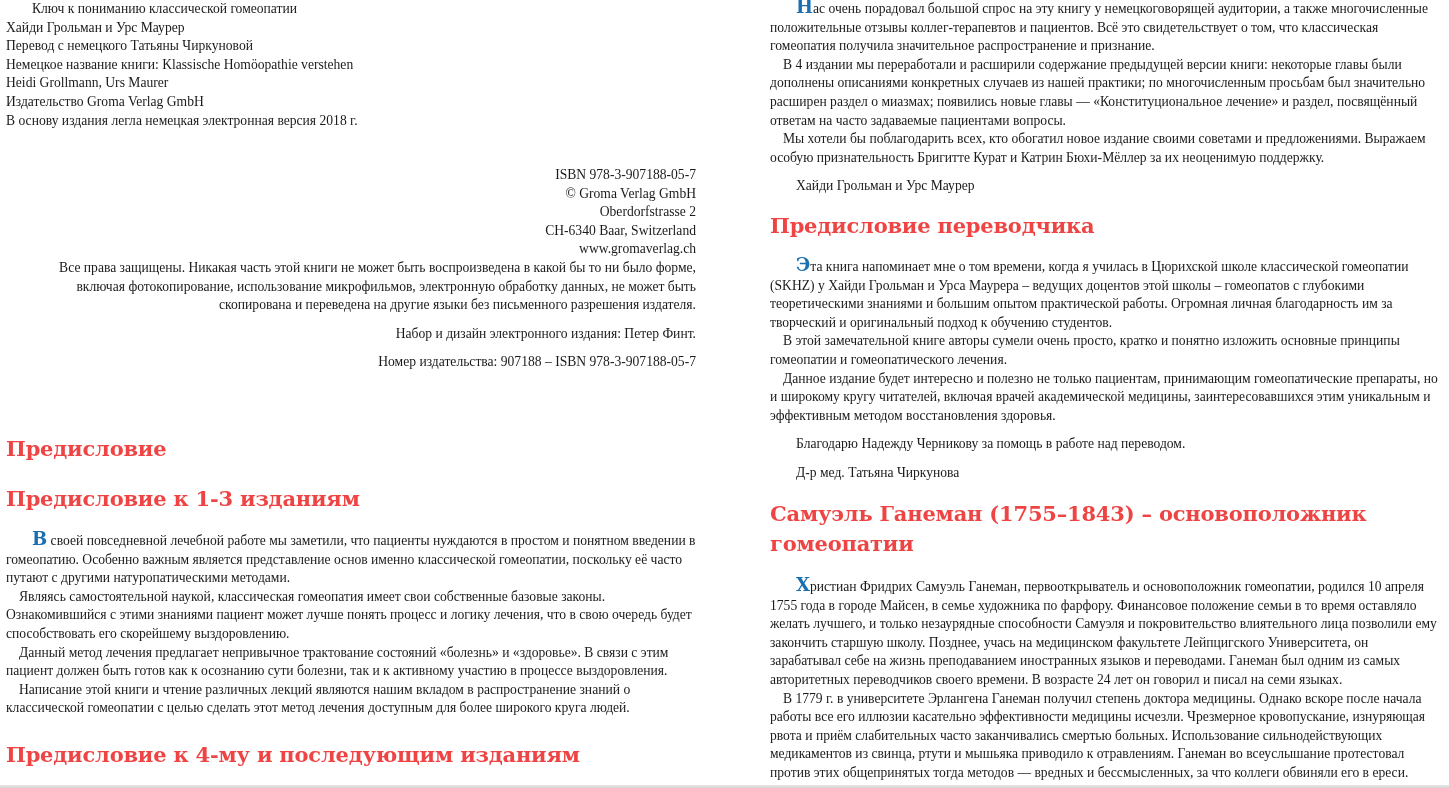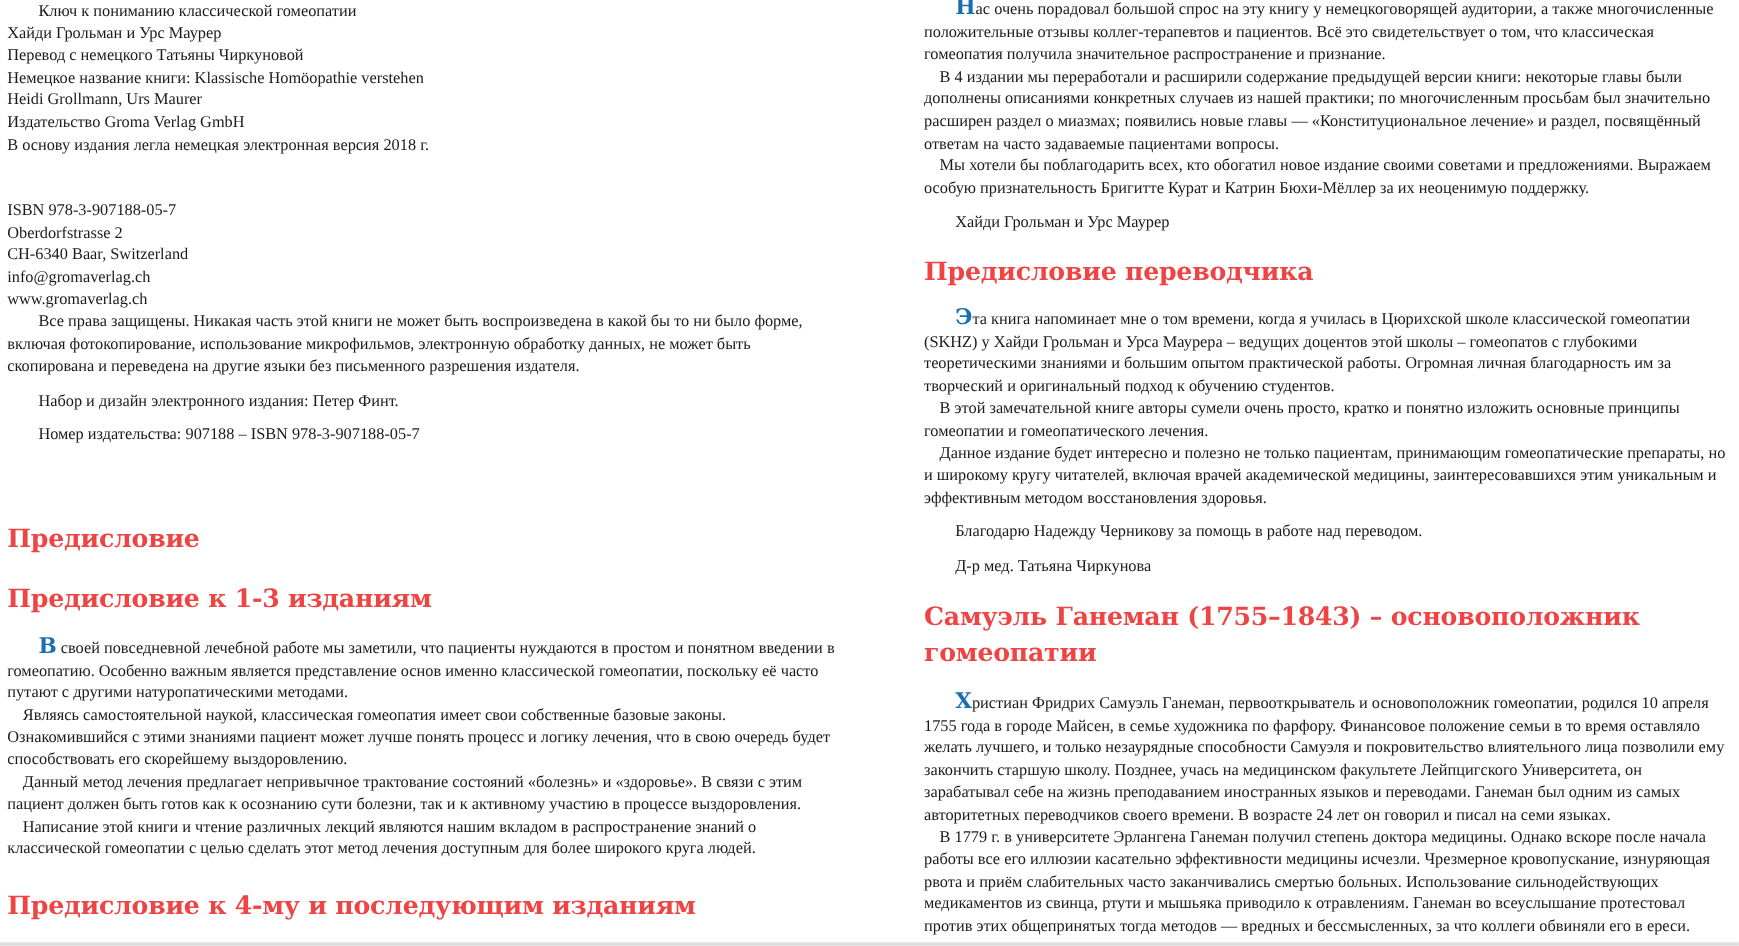--- a/index.html
+++ b/index.html
@@ -39,7 +39,7 @@
     <p class="line">В основу издания легла немецкая электронная версия 2018 г.</p>
   </div>
 
-  <div class="col-inner" style="top:166px;">
+  <div class="col-inner" style="top:166px;text-align:right;">
     <p class="line">ISBN 978-3-907188-05-7</p>
     <p class="line">Oberdorfstrasse 2</p>
     <p class="line">CH-6340 Baar, Switzerland</p>

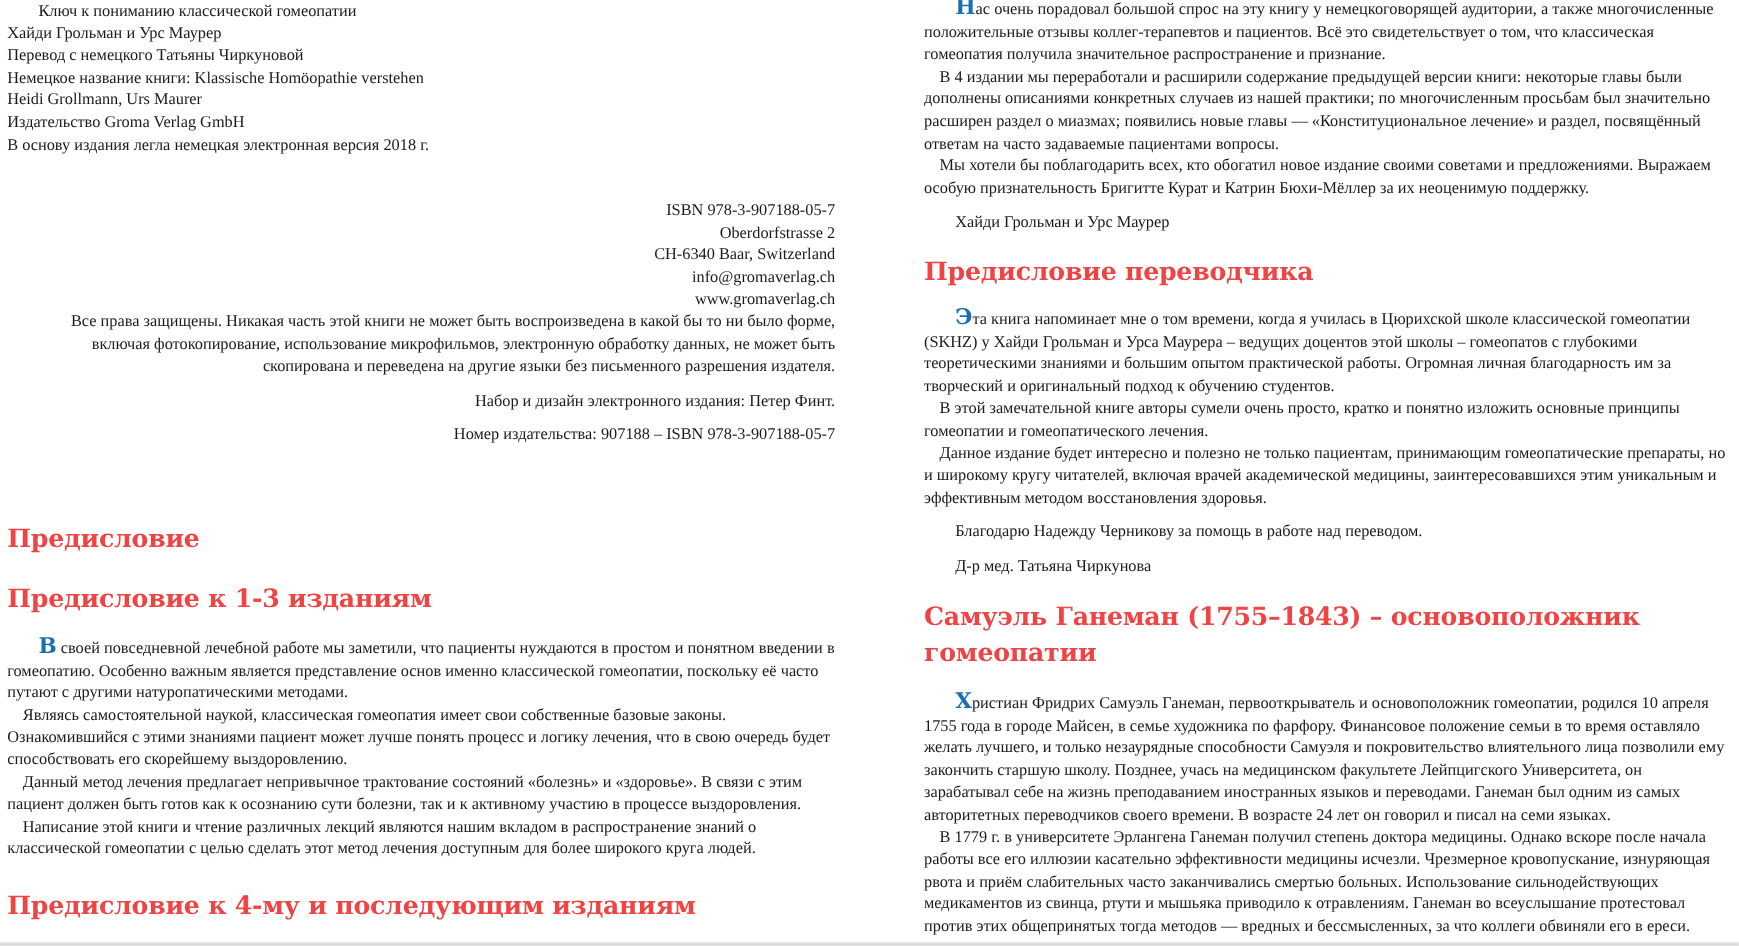--- a/index.html
+++ b/index.html
@@ -41,6 +41,7 @@
 
   <div class="col-inner" style="top:166px;text-align:right;">
     <p class="line">ISBN 978-3-907188-05-7</p>
+    <p class="line">© Groma Verlag GmbH</p>
     <p class="line">Oberdorfstrasse 2</p>
     <p class="line">CH-6340 Baar, Switzerland</p>
     <p class="line">info@gromaverlag.ch</p>

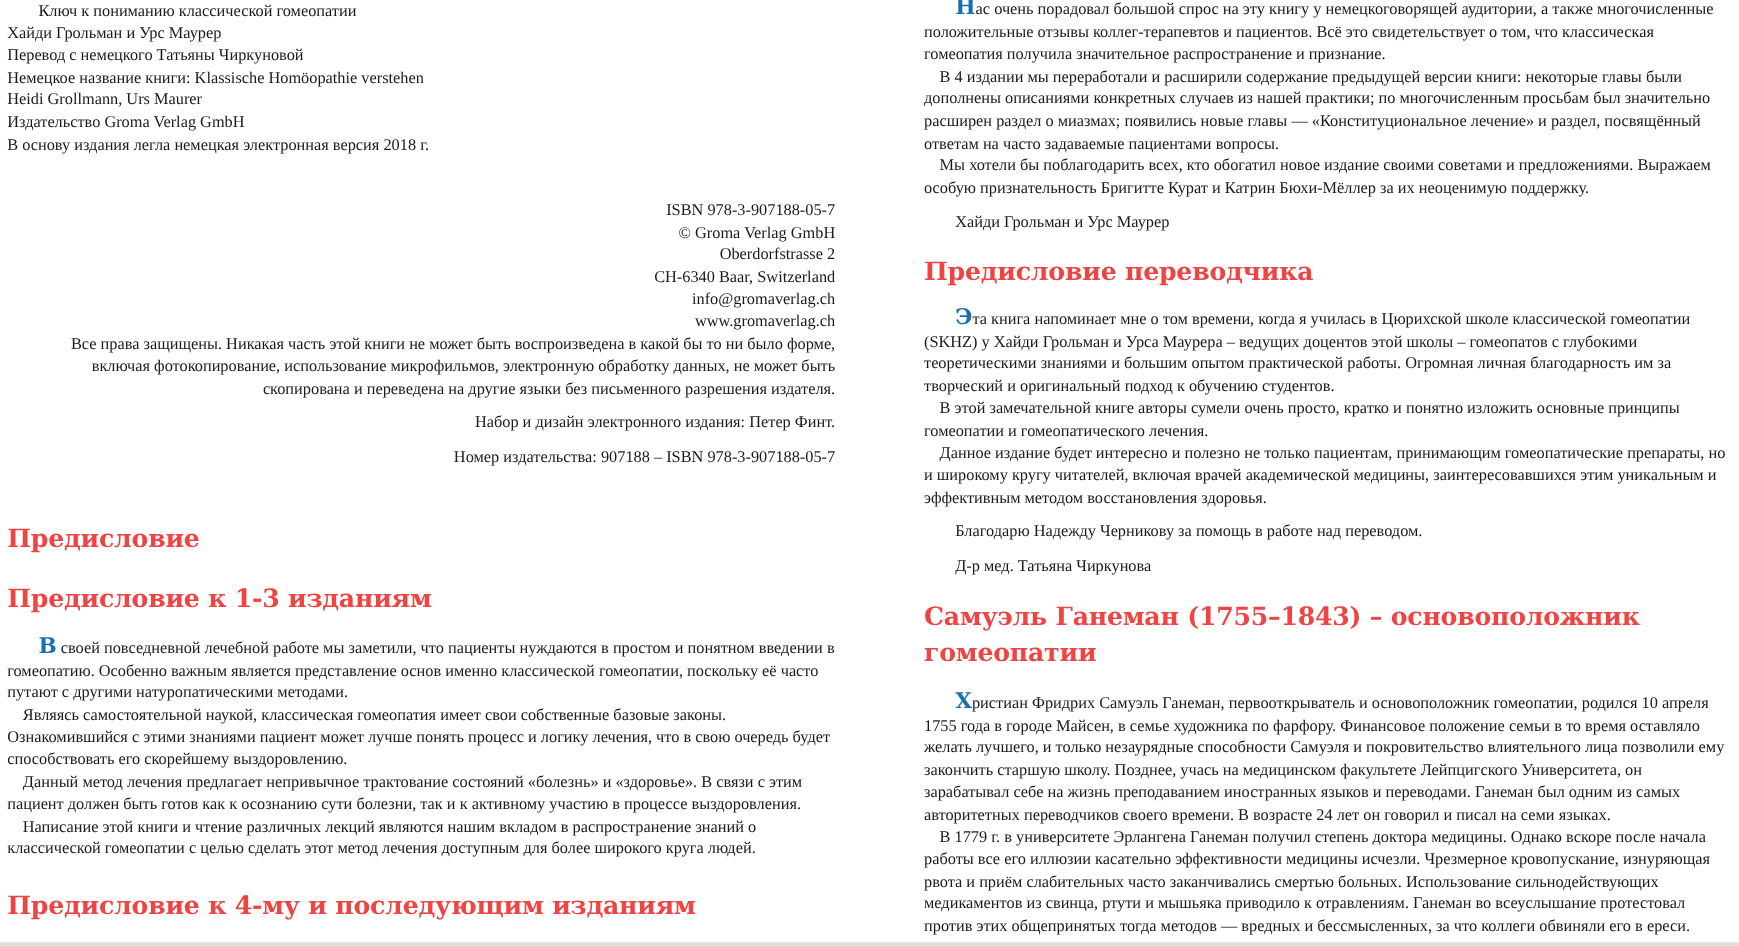--- a/index.html
+++ b/index.html
@@ -44,7 +44,6 @@
     <p class="line">© Groma Verlag GmbH</p>
     <p class="line">Oberdorfstrasse 2</p>
     <p class="line">CH-6340 Baar, Switzerland</p>
-    <p class="line">info@gromaverlag.ch</p>
     <p class="line">www.gromaverlag.ch</p>
     <p class="indent">Все права защищены. Никакая часть этой книги не может быть воспроизведена в какой бы то ни было форме, включая фотокопирование, использование микрофильмов, электронную обработку данных, не может быть скопирована и переведена на другие языки без письменного разрешения издателя.</p>
     <div class="sgap"></div>

